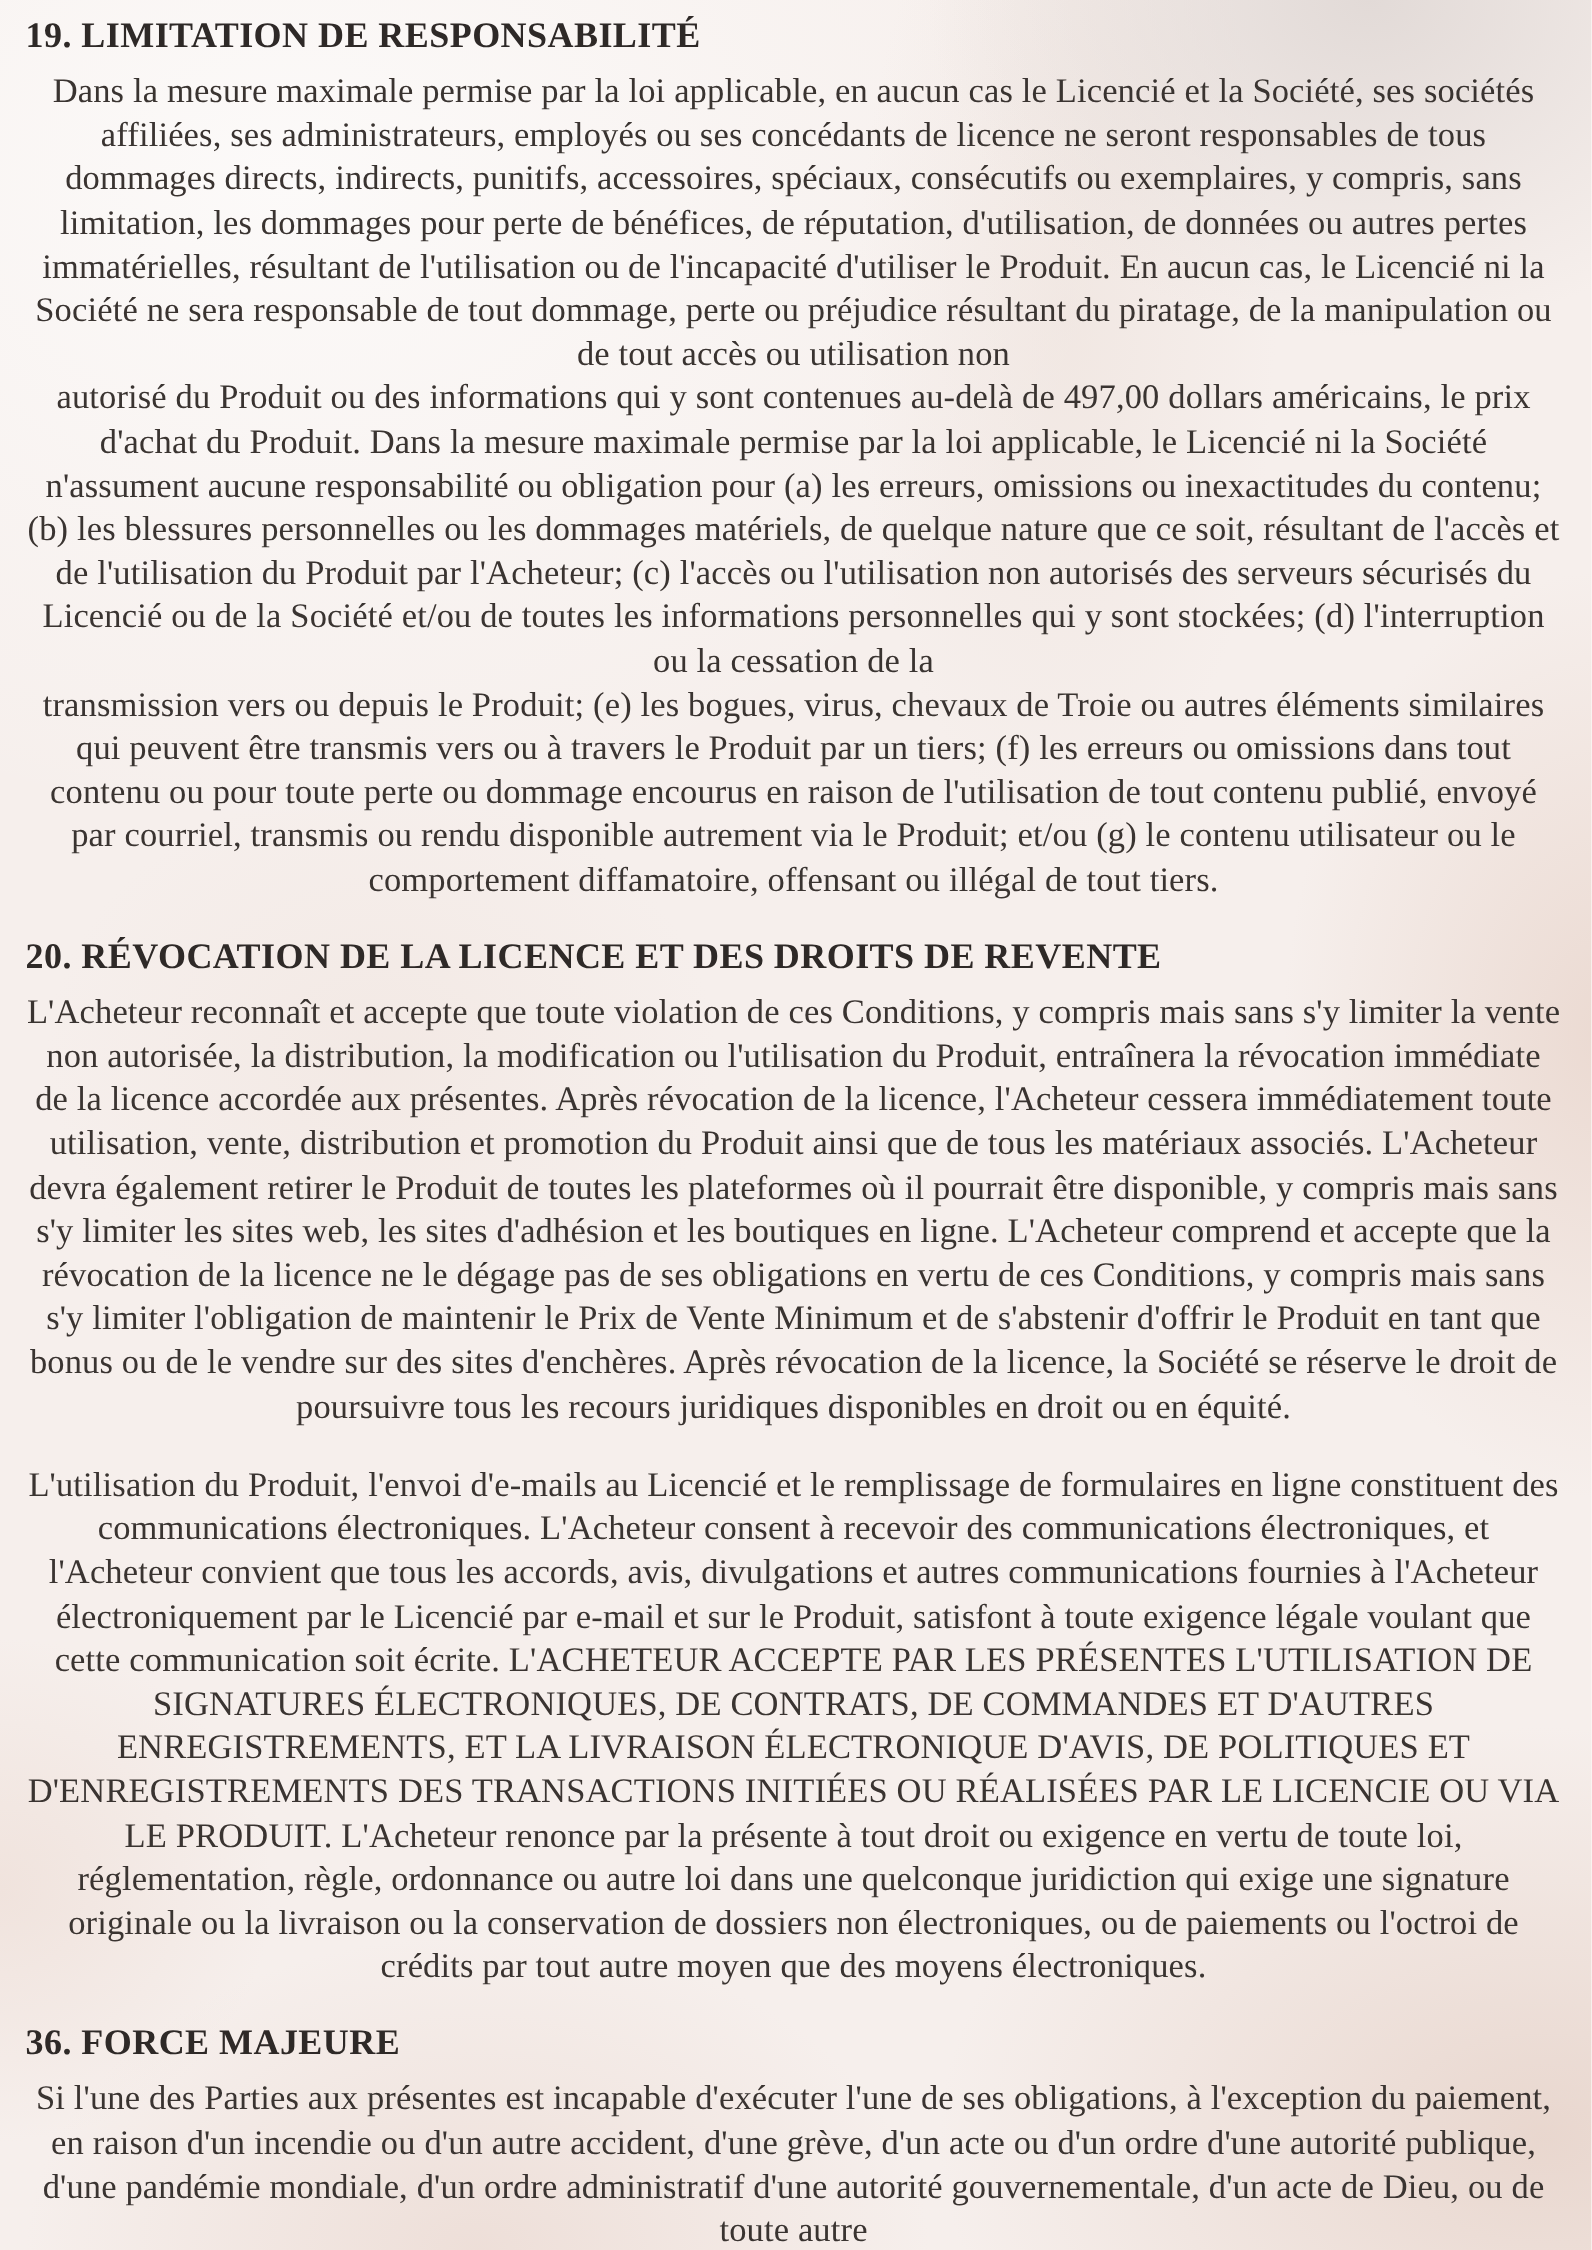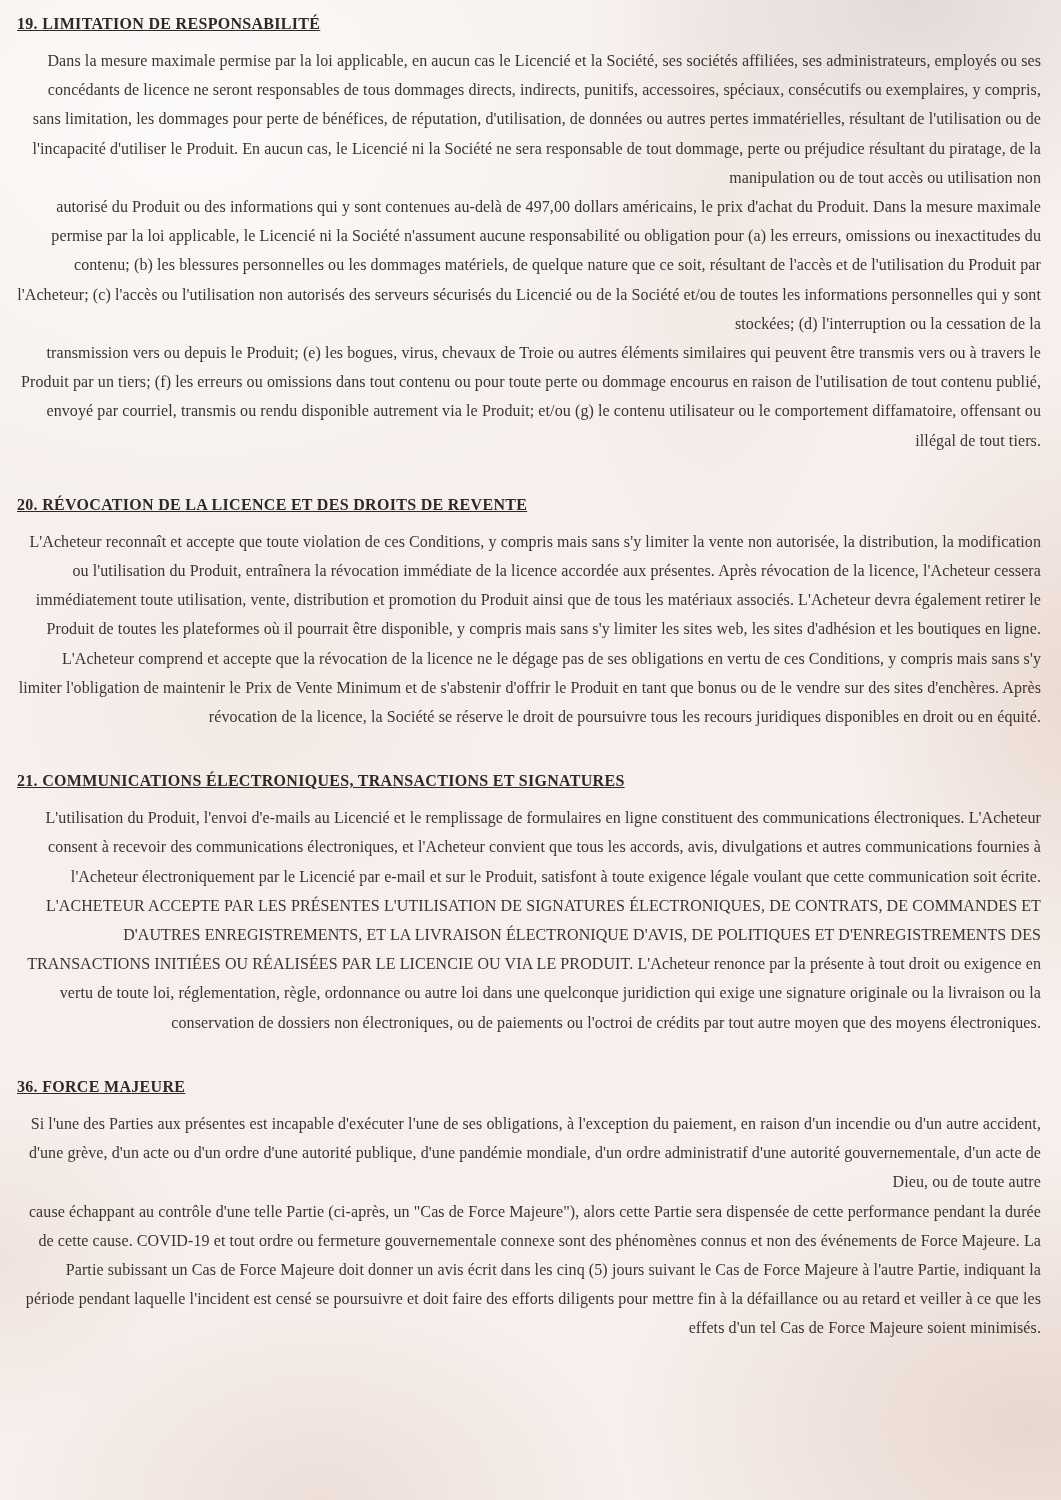--- a/index.html
+++ b/index.html
@@ -31,12 +31,11 @@
   .doc-section + .doc-section { margin-top: 36px; }
   .section-heading {
     margin: 0 0 8px 0;
-    font-size: 16px;
+    font-size: 24px;
     line-height: 28px;
     font-weight: 700;
     letter-spacing: 0.3px;
     color: #2e2927;
-    text-decoration: underline;
   }
   .section-paragraph {
     margin: 0;

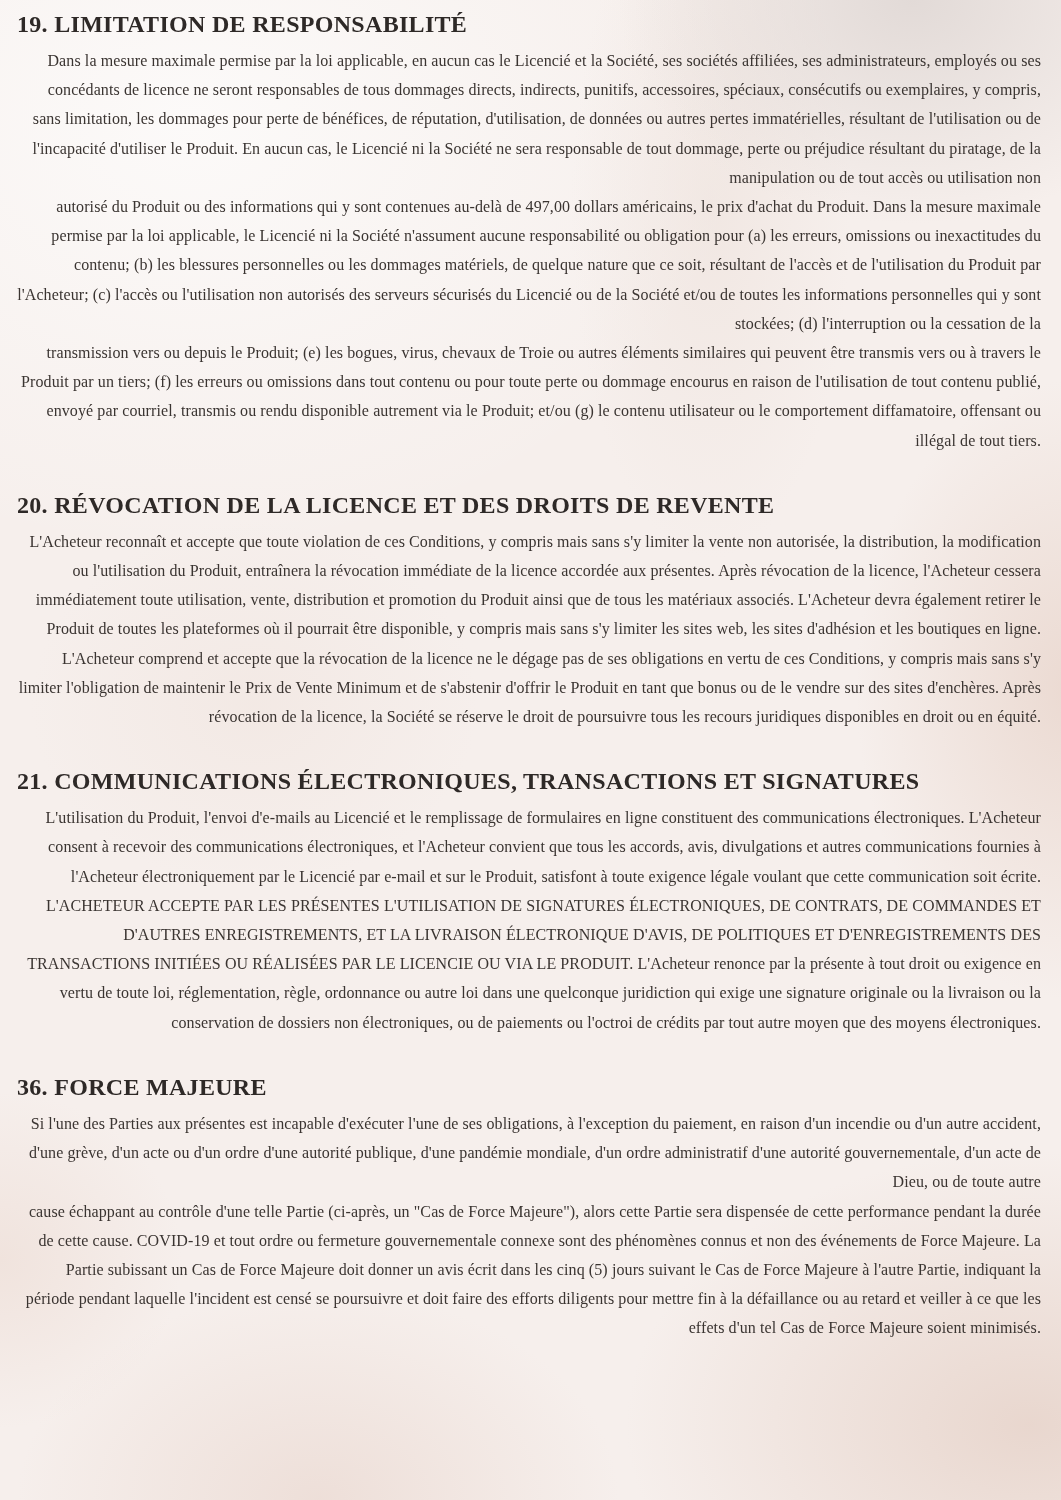--- a/index.html
+++ b/index.html
@@ -39,11 +39,11 @@
   }
   .section-paragraph {
     margin: 0;
-    font-size: 16px;
+    font-size: 23px;
     line-height: 29.2px;
     letter-spacing: 0.1px;
     white-space: pre-line;
-    text-align: right;
+    text-align: center;
     color: #3a3431;
   }
 </style>

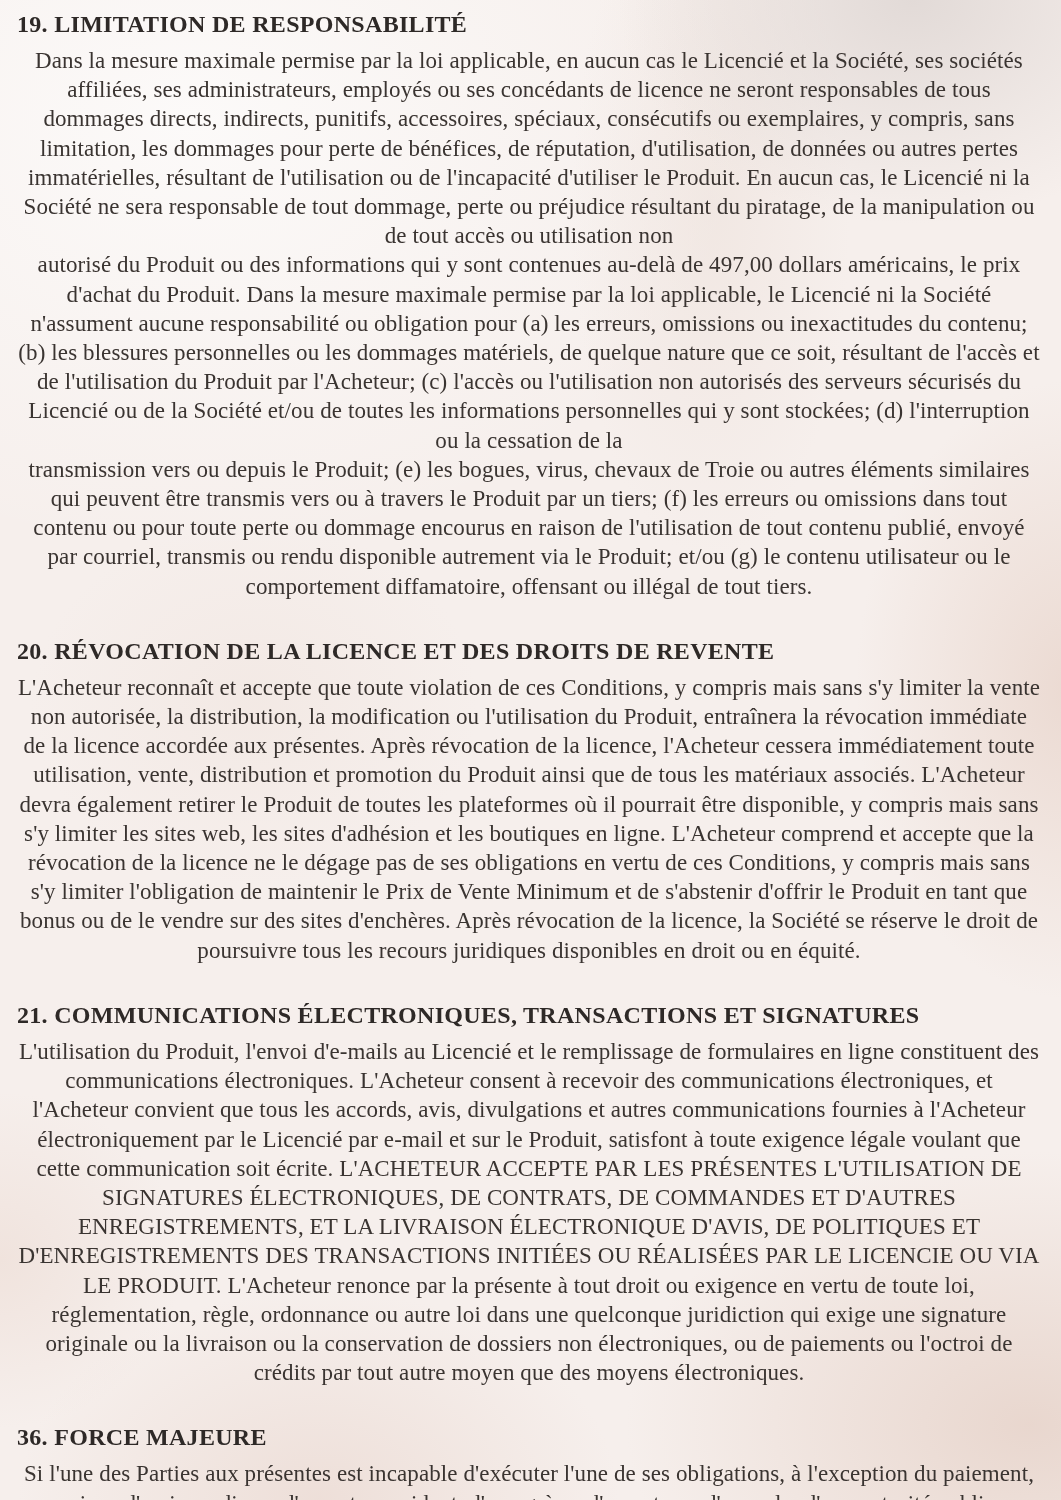--- a/index.html
+++ b/index.html
@@ -28,7 +28,7 @@
     color: #3a3431;
   }
   .doc-section { margin: 0; }
-  .doc-section + .doc-section { margin-top: 36px; }
+  .doc-section + .doc-section { margin-top: 23px; }
   .section-heading {
     margin: 0 0 8px 0;
     font-size: 24px;

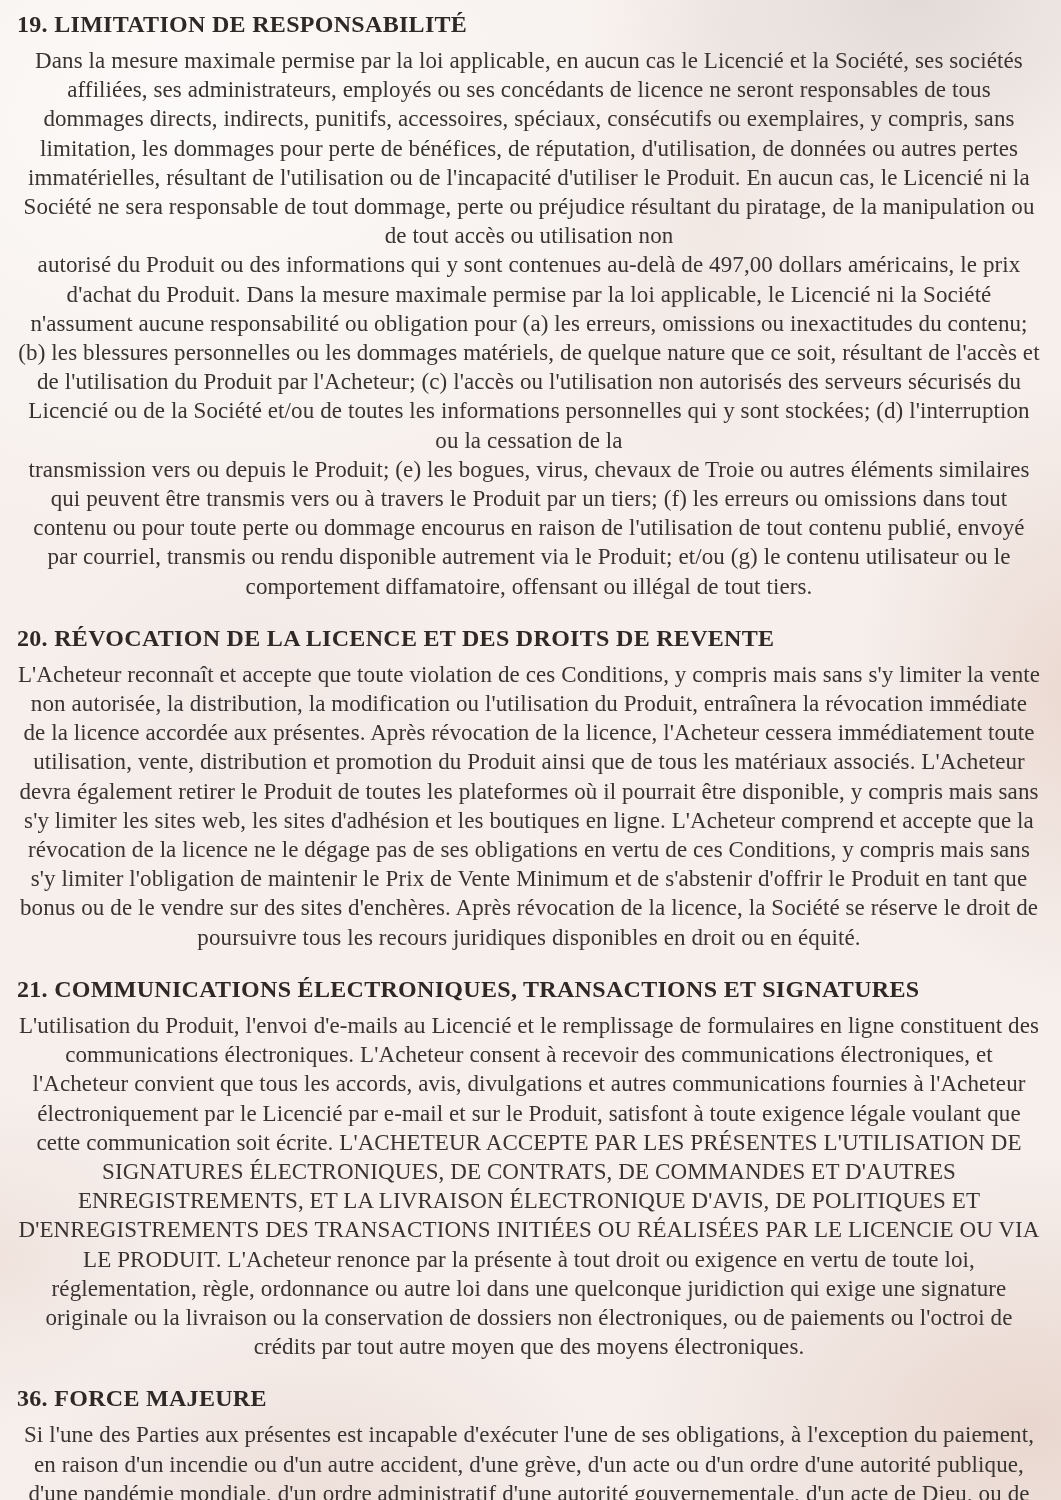--- a/index.html
+++ b/index.html
@@ -63,7 +63,6 @@
         <p class="section-paragraph">L'Acheteur reconnaît et accepte que toute violation de ces Conditions, y compris mais sans s'y limiter la vente non autorisée, la distribution, la modification ou l'utilisation du Produit, entraînera la révocation immédiate de la licence accordée aux présentes. Après révocation de la licence, l'Acheteur cessera immédiatement toute utilisation, vente, distribution et promotion du Produit ainsi que de tous les matériaux associés. L'Acheteur devra également retirer le Produit de toutes les plateformes où il pourrait être disponible, y compris mais sans s'y limiter les sites web, les sites d'adhésion et les boutiques en ligne. L'Acheteur comprend et accepte que la révocation de la licence ne le dégage pas de ses obligations en vertu de ces Conditions, y compris mais sans s'y limiter l'obligation de maintenir le Prix de Vente Minimum et de s'abstenir d'offrir le Produit en tant que bonus ou de le vendre sur des sites d'enchères. Après révocation de la licence, la Société se réserve le droit de poursuivre tous les recours juridiques disponibles en droit ou en équité.</p>
       </section>
       <section class="doc-section">
-        <h2 class="section-heading">21. COMMUNICATIONS ÉLECTRONIQUES, TRANSACTIONS ET SIGNATURES</h2>
         <p class="section-paragraph">L'utilisation du Produit, l'envoi d'e-mails au Licencié et le remplissage de formulaires en ligne constituent des communications électroniques. L'Acheteur consent à recevoir des communications électroniques, et l'Acheteur convient que tous les accords, avis, divulgations et autres communications fournies à l'Acheteur électroniquement par le Licencié par e-mail et sur le Produit, satisfont à toute exigence légale voulant que cette communication soit écrite. L'ACHETEUR ACCEPTE PAR LES PRÉSENTES L'UTILISATION DE SIGNATURES ÉLECTRONIQUES, DE CONTRATS, DE COMMANDES ET D'AUTRES ENREGISTREMENTS, ET LA LIVRAISON ÉLECTRONIQUE D'AVIS, DE POLITIQUES ET D'ENREGISTREMENTS DES TRANSACTIONS INITIÉES OU RÉALISÉES PAR LE LICENCIE OU VIA LE PRODUIT. L'Acheteur renonce par la présente à tout droit ou exigence en vertu de toute loi, réglementation, règle, ordonnance ou autre loi dans une quelconque juridiction qui exige une signature originale ou la livraison ou la conservation de dossiers non électroniques, ou de paiements ou l'octroi de crédits par tout autre moyen que des moyens électroniques.</p>
       </section>
       <section class="doc-section">

